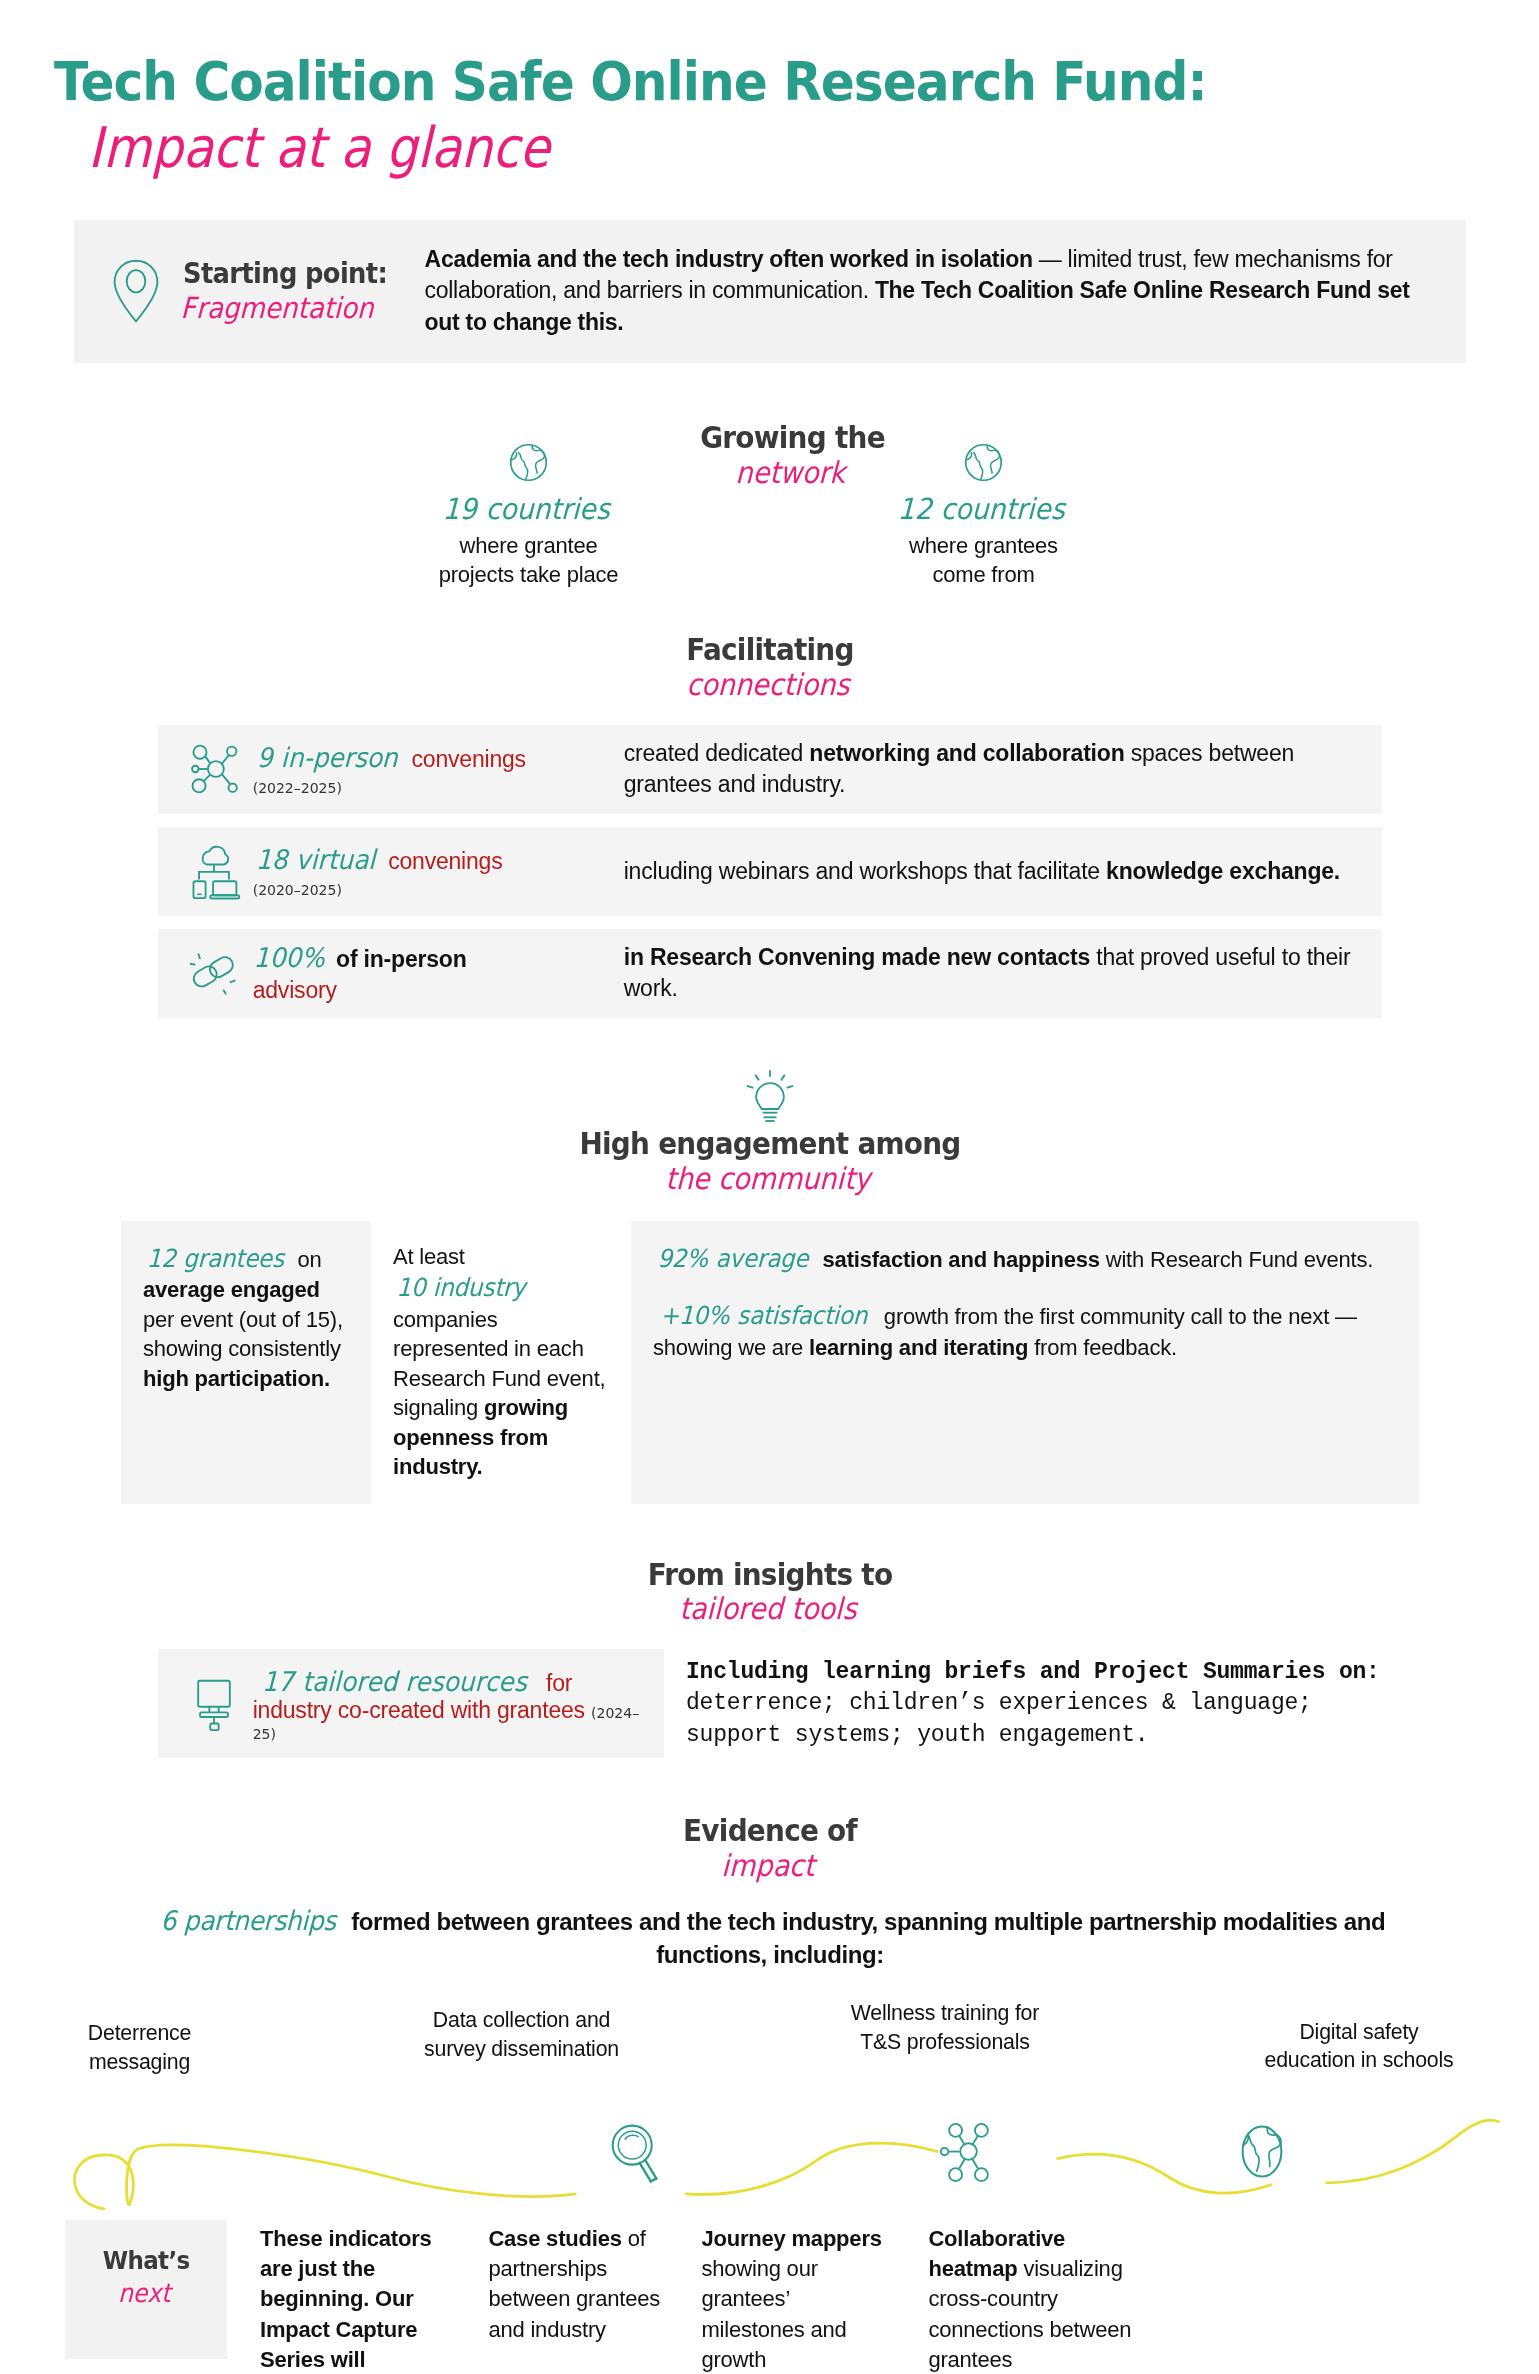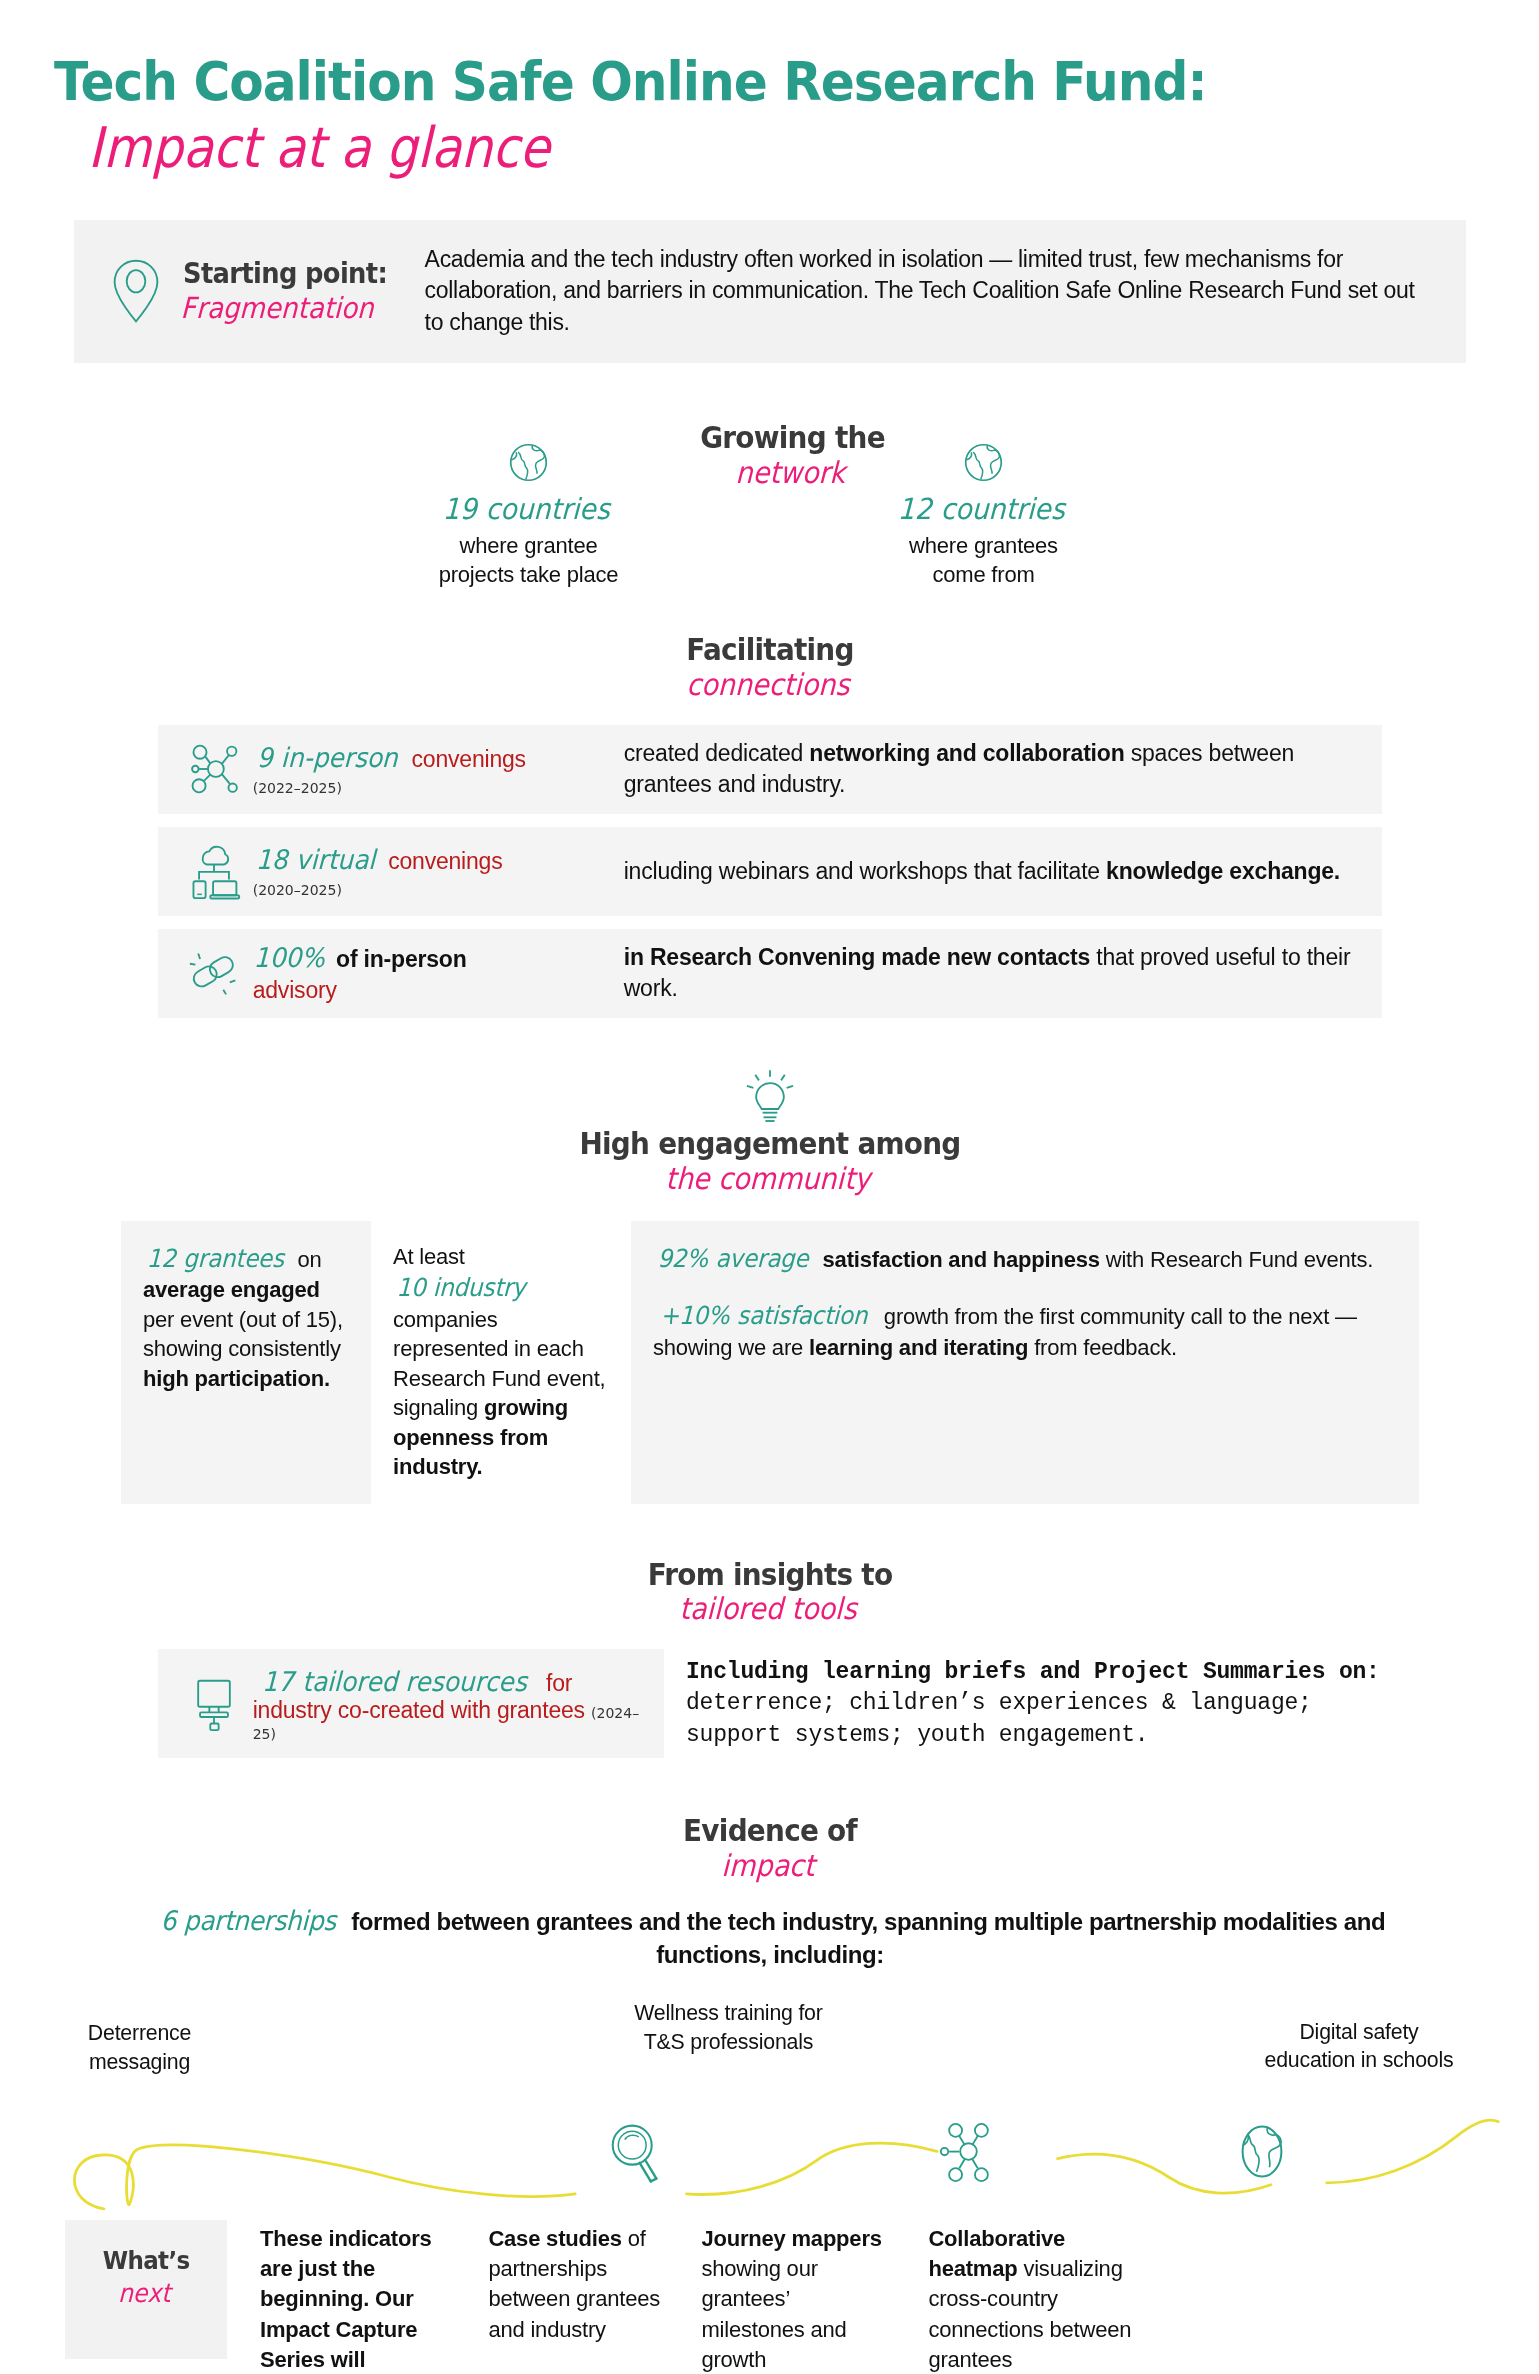--- a/index.html
+++ b/index.html
@@ -81,7 +81,7 @@
     color: #111;
     letter-spacing: -0.3px;
   }
-  .sp-body b { font-weight: normal; }
+  .sp-body b { font-weight: bold; }
 
   
   .sec-head { text-align: center; }

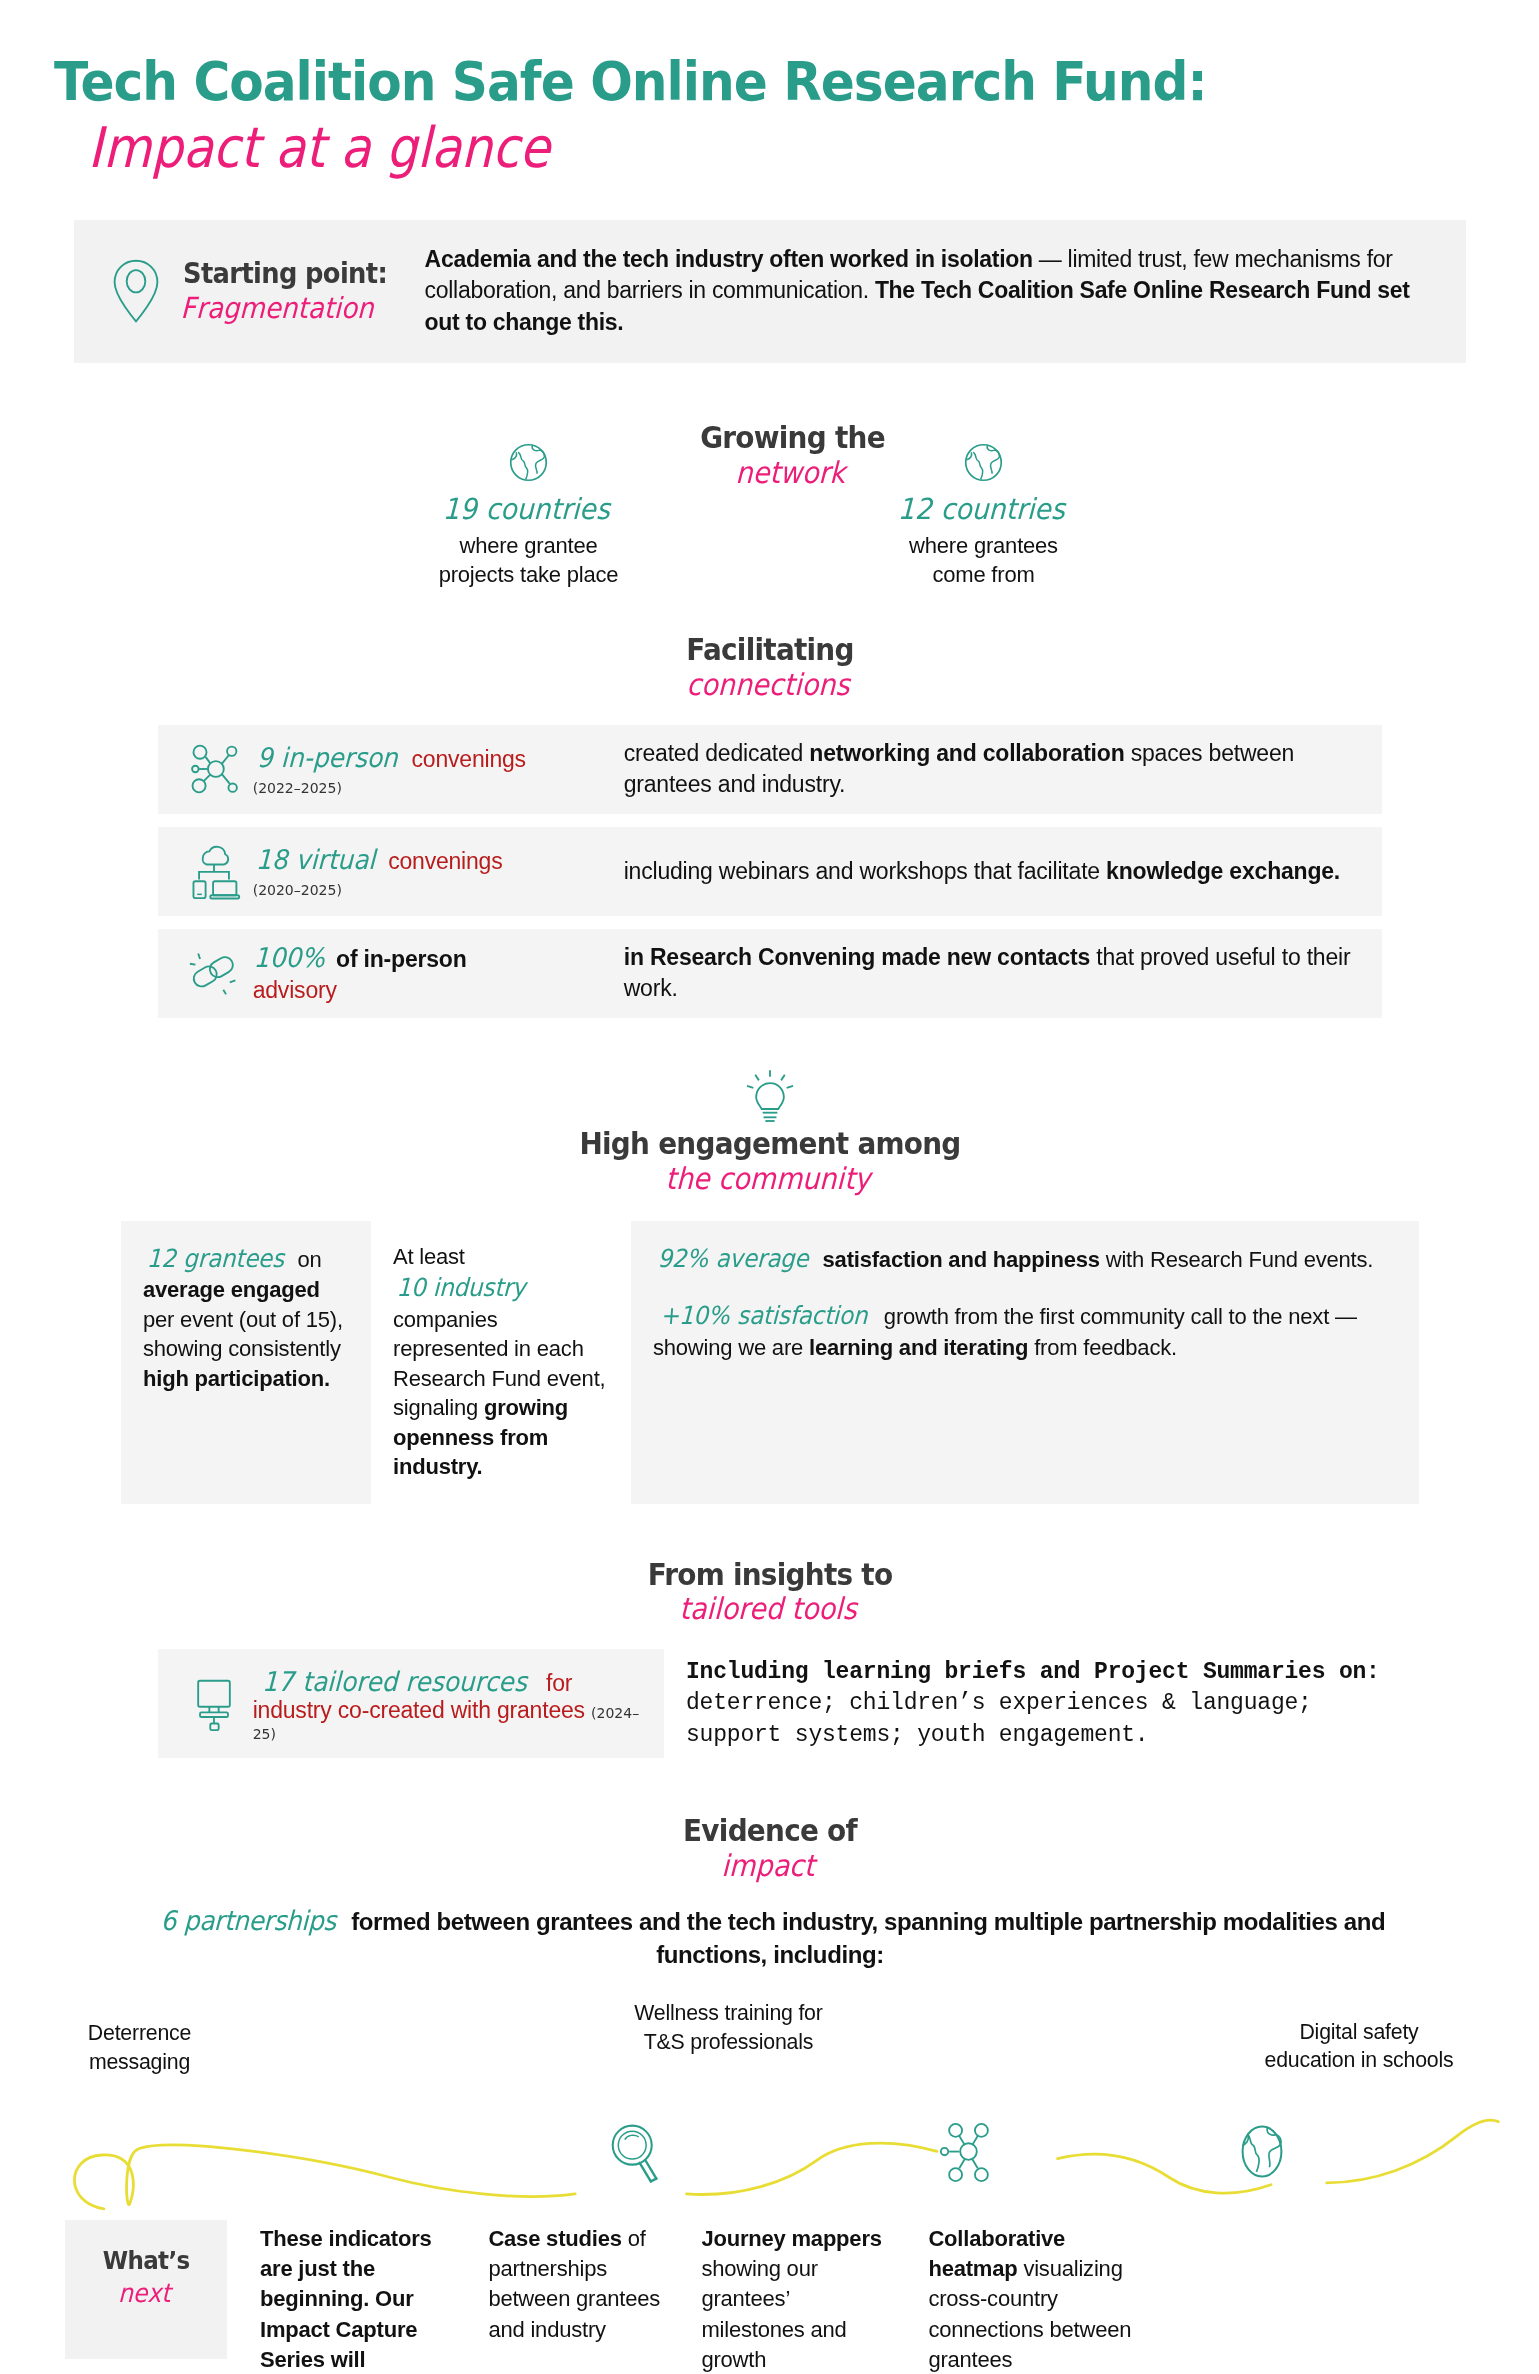--- a/index.html
+++ b/index.html
@@ -556,6 +556,10 @@
       <span>Deterrence</span><br>
       <span>messaging</span>
     </div>
+    <div class="mod m2">
+      <span>Data collection and</span><br>
+      <span>survey dissemination</span>
+    </div>
     <div class="mod m3">
       <span>Wellness training for</span><br>
       <span>T&amp;S professionals</span>

